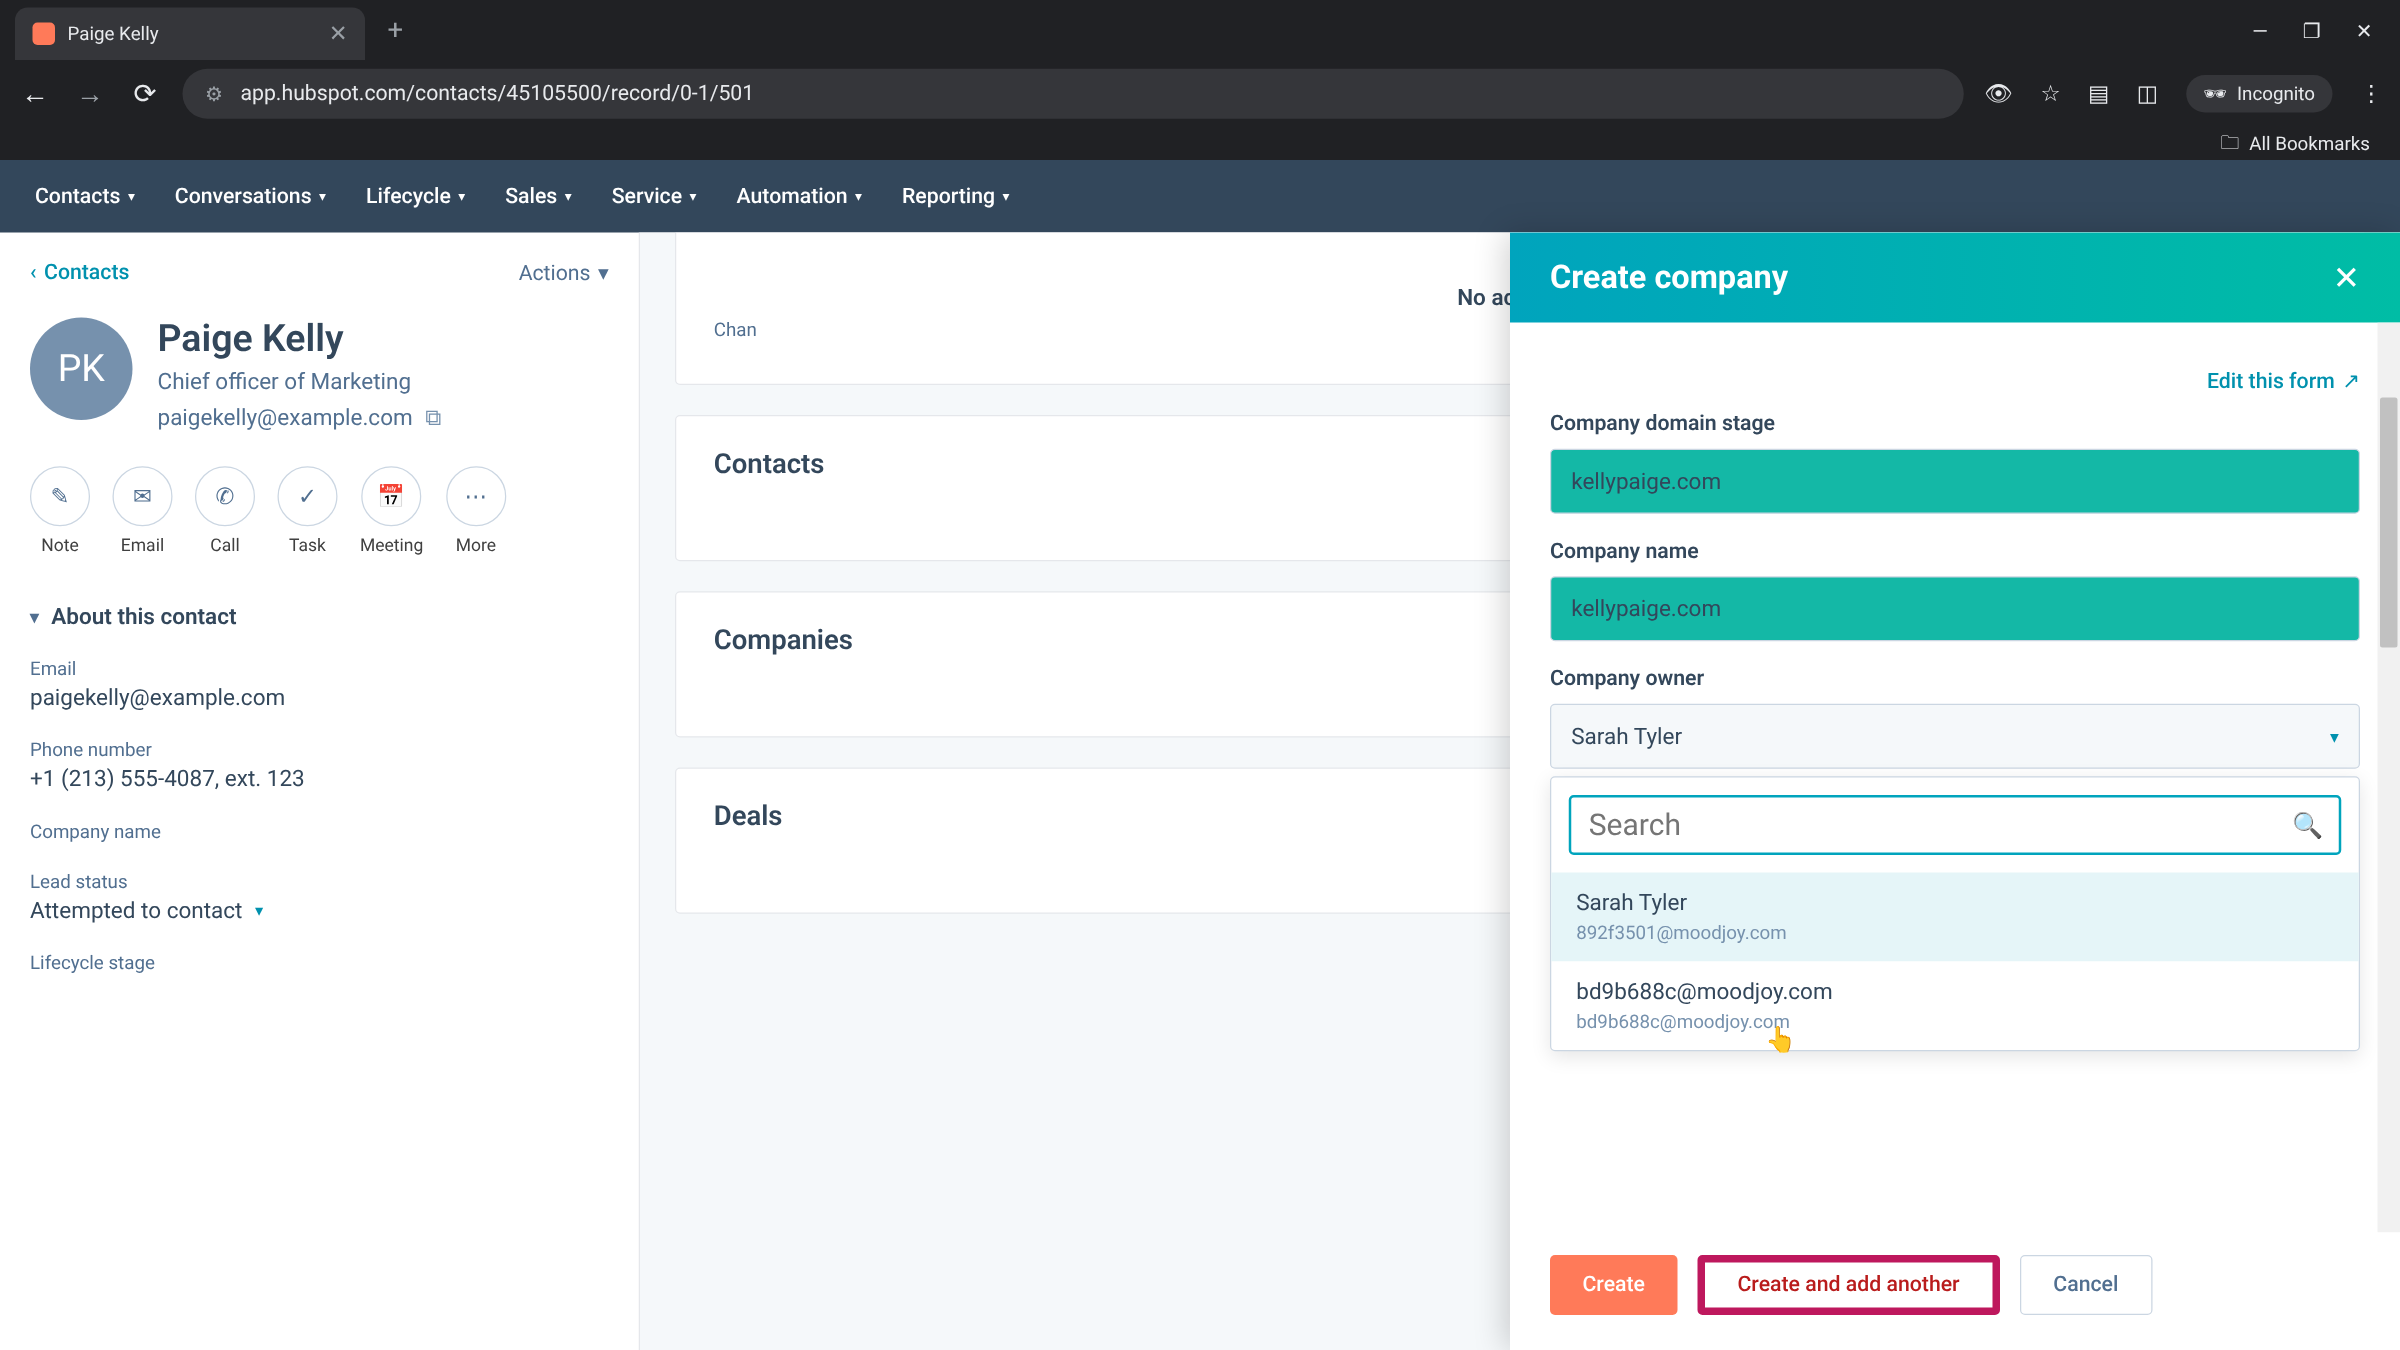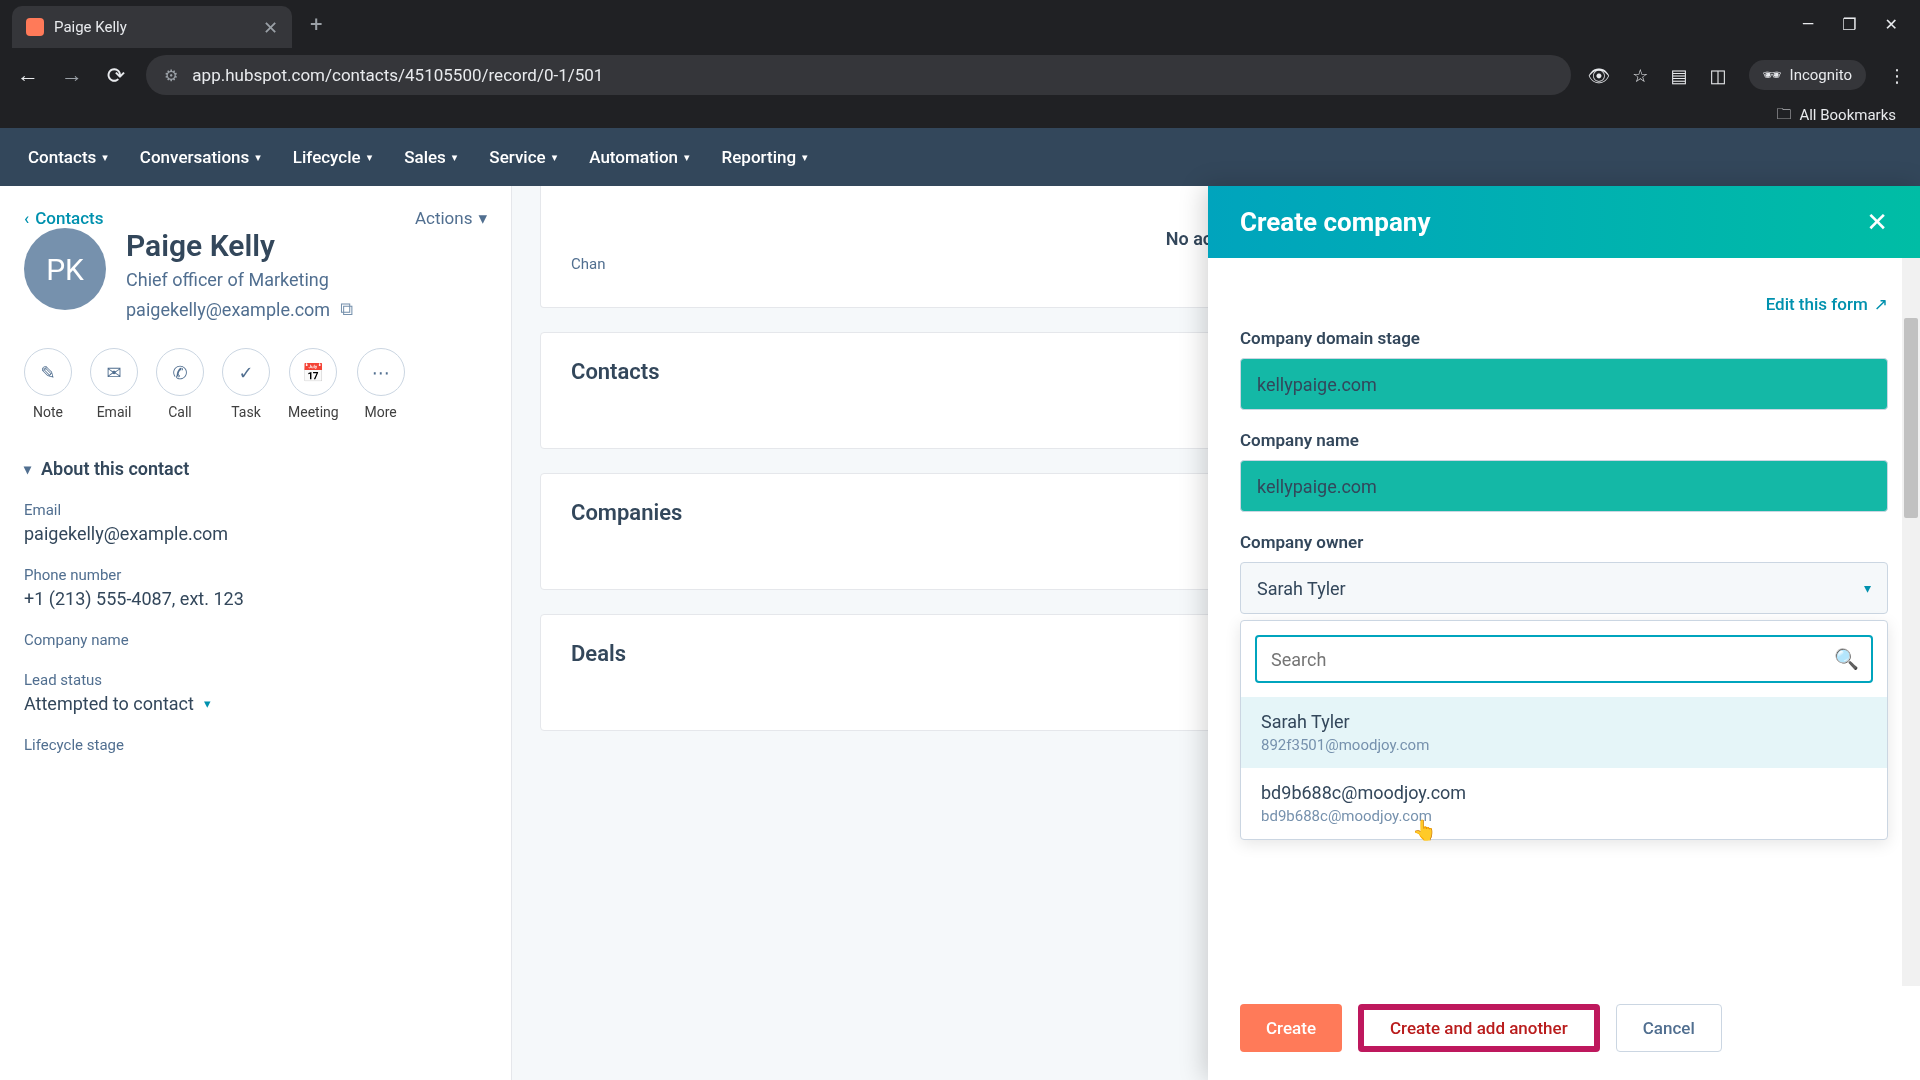--- a/index.html
+++ b/index.html
@@ -39,7 +39,7 @@
 .back-link { color:#0091ae; font-size:17px; font-weight:500; display:inline-flex; align-items:center; gap:6px; cursor:pointer; }
 .actions-dd { float:right; color:#516f90; font-size:17px; display:inline-flex; align-items:center; gap:6px; cursor:pointer; }
 
-.contact-header { display:flex; gap:20px; }
+.contact-header { display:flex; gap:20px; margin-top:26px; }
 .avatar { width:82px; height:82px; border-radius:50%; background:#7691ad; color:#fff; display:flex; align-items:center; justify-content:center; font-size:30px; font-weight:400; }
 .contact-info h1 { font-size:30px; font-weight:600; color:#33475b; margin-bottom:6px; }
 .contact-info .title { font-size:18px; color:#516f90; margin-bottom:8px; }

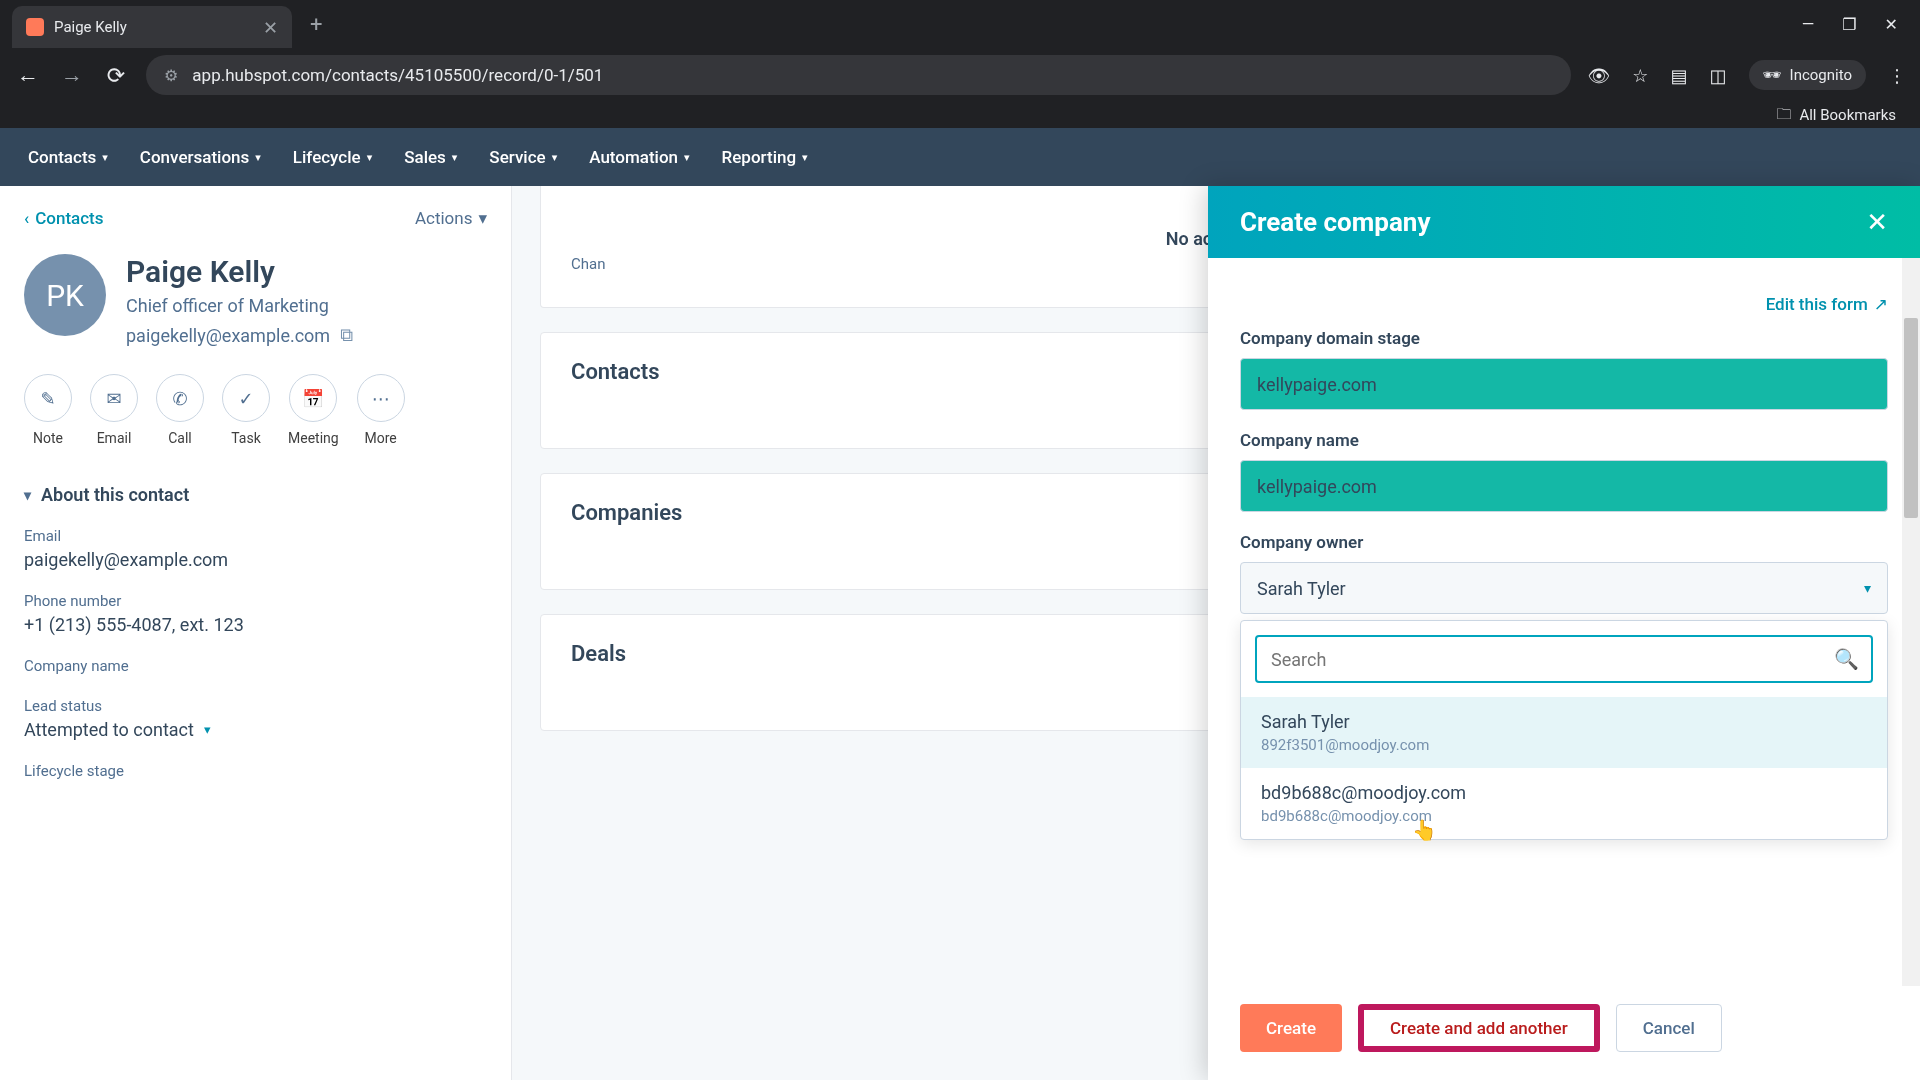--- a/index.html
+++ b/index.html
@@ -84,7 +84,7 @@
 
 .dropdown { border:1px solid #cbd6e2; border-radius:4px; background:#fff; margin-top:6px; box-shadow:0 4px 16px rgba(0,0,0,.1); }
 .search-wrap { padding:14px; }
-.search-input { width:100%; height:48px; border:2px solid #00a4bd; border-radius:4px; padding:0 44px 0 14px; font-size:18px; color:#33475b; }
+.search-input { width:100%; height:48px; border:2px solid #00a4bd; border-radius:4px; padding:0 44px 0 14px; font-size:24px; color:#33475b; }
 .search-icon-btn { position:relative; }
 .search-icon-btn .mag { position:absolute; right:28px; top:26px; color:#0091ae; font-size:20px; }
 .dd-option { padding:14px 20px; cursor:pointer; }

